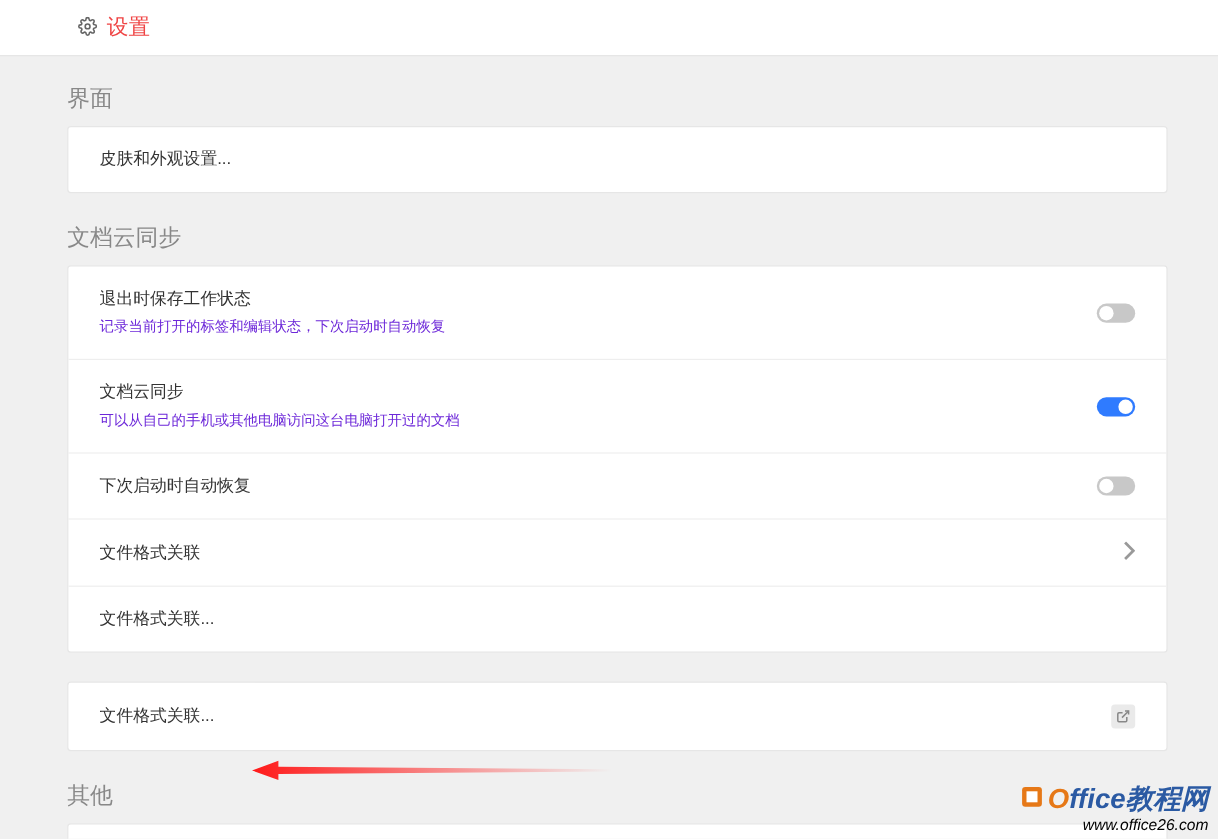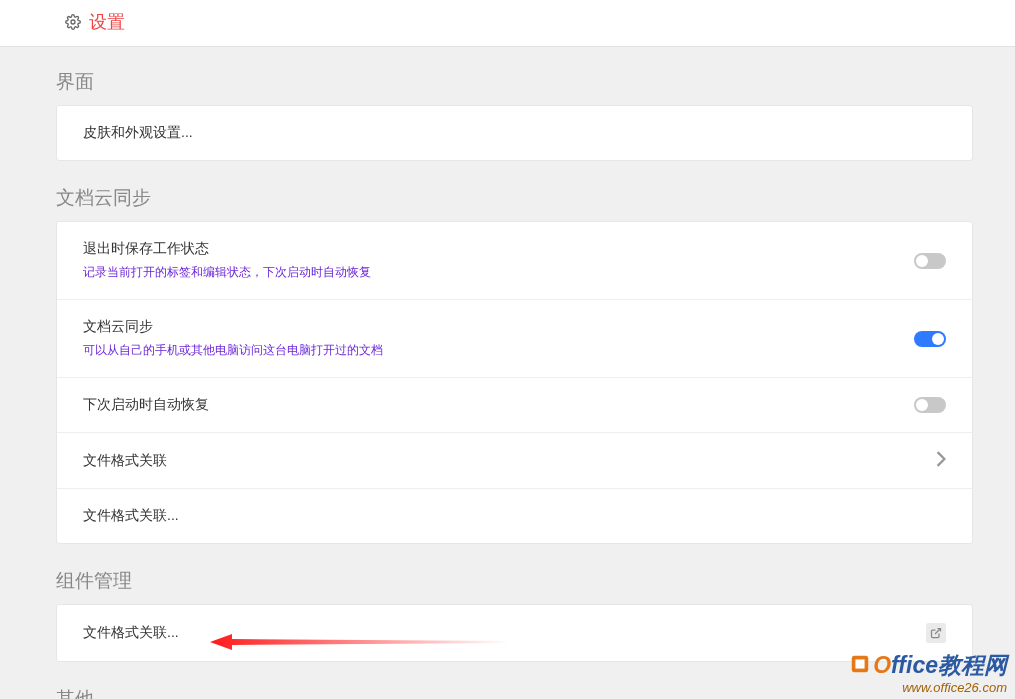--- a/index.html
+++ b/index.html
@@ -209,7 +209,6 @@
 
   </div>
 
-  <div class="section-label">组件管理</div>
   <div class="card">
     <div class="row">
       <span class="primary">文件格式关联...</span>

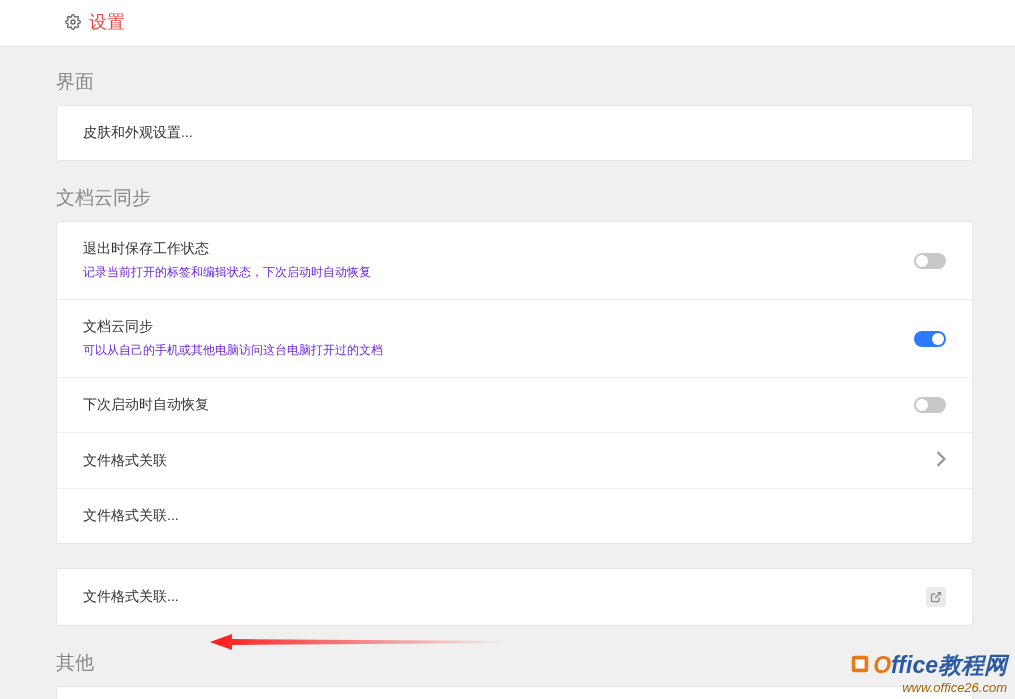--- a/index.html
+++ b/index.html
@@ -133,7 +133,7 @@
 .watermark .wm-top .rest { color: #2b5aa3; }
 .watermark .wm-bottom {
   font-size: 13px;
-  color: #a16207;
+  color: #000000;
   font-style: italic;
 }
 .watermark .wm-icon {

